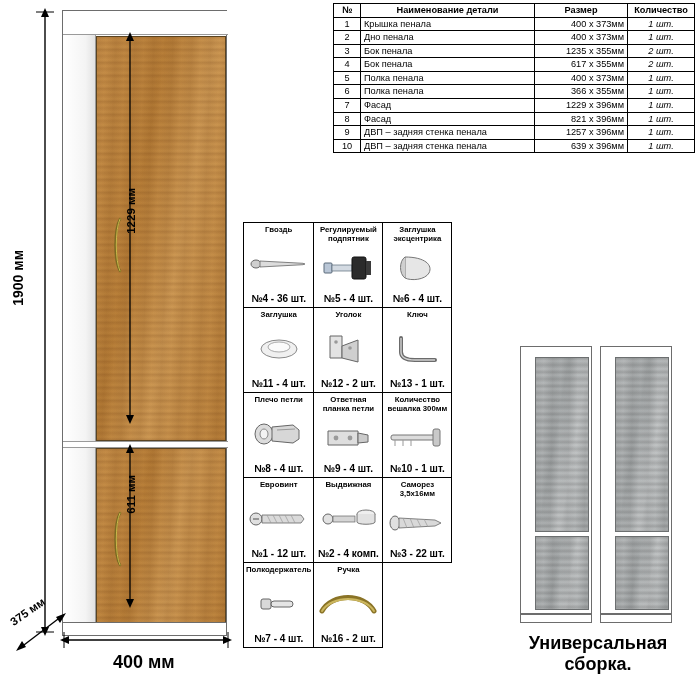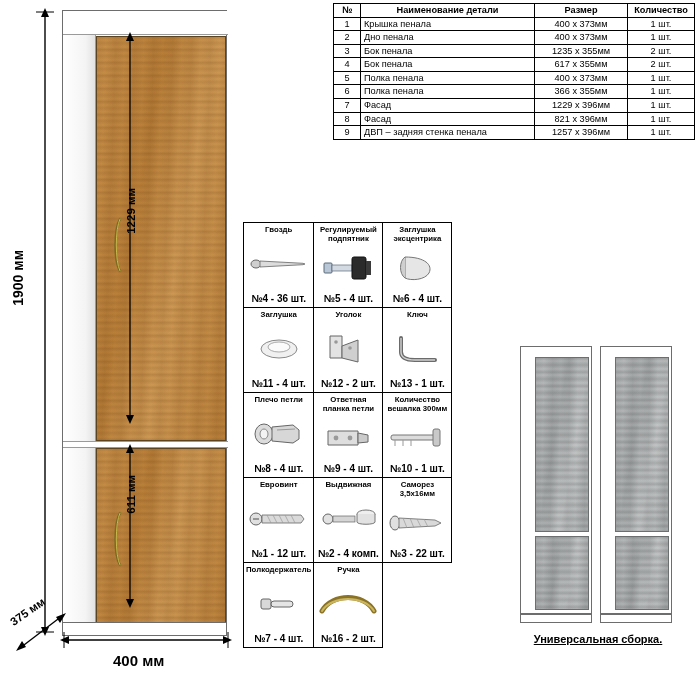--- a/index.html
+++ b/index.html
@@ -27,7 +27,7 @@
   #parts-table thead th{font-weight:bold;text-align:center;}
   #parts-table td.num{text-align:center;width:20px;}
   #parts-table td.name{text-align:left;}
-  #parts-table td.size{text-align:center;width:86px;}
+  #parts-table td.size{text-align:right;width:86px;}
   #parts-table td.qty{text-align:center;width:60px;}
 
   

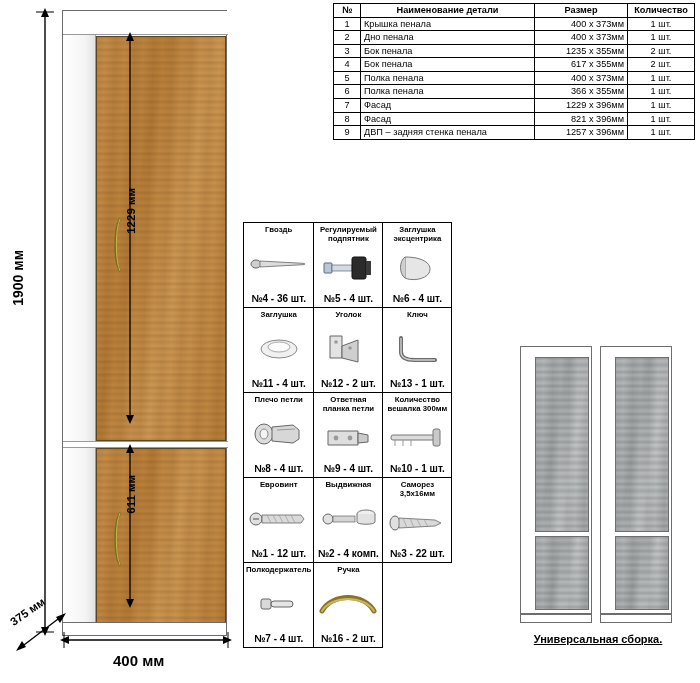--- a/index.html
+++ b/index.html
@@ -28,7 +28,7 @@
   #parts-table td.num{text-align:center;width:20px;}
   #parts-table td.name{text-align:left;}
   #parts-table td.size{text-align:right;width:86px;}
-  #parts-table td.qty{text-align:center;width:60px;}
+  #parts-table td.qty{text-align:center;width:60px;font-style:italic;}
 
   
   #hardware{

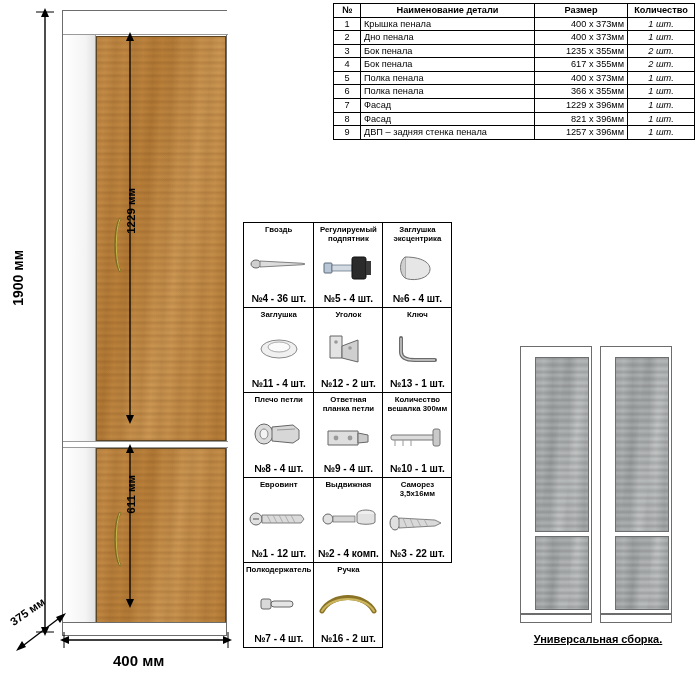--- a/index.html
+++ b/index.html
@@ -210,6 +210,12 @@
         <td class="num">9</td>
         <td class="name">ДВП – задняя стенка пенала</td>
         <td class="size">1257 x 396мм</td>
+        <td class="qty">1 шт.</td>
+      </tr>
+      <tr>
+        <td class="num">10</td>
+        <td class="name">ДВП – задняя стенка пенала</td>
+        <td class="size">639 x 396мм</td>
         <td class="qty">1 шт.</td>
       </tr>
     </tbody>

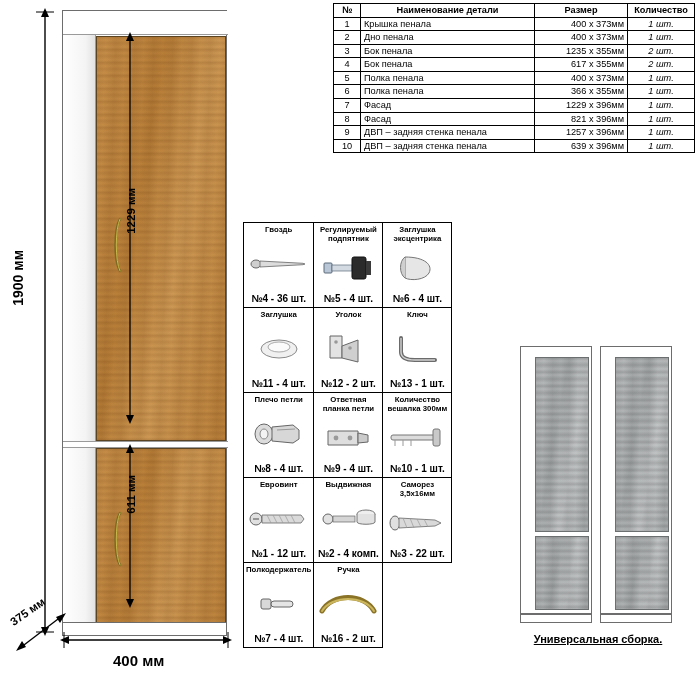--- a/index.html
+++ b/index.html
@@ -142,7 +142,7 @@
   }
   #universal-label{
     position:absolute;left:498px;top:633px;width:200px;
-    text-align:center;font-weight:bold;font-size:11px;text-decoration:underline;
+    text-align:center;font-weight:bold;font-size:18px;
   }
 </style>
 </head>

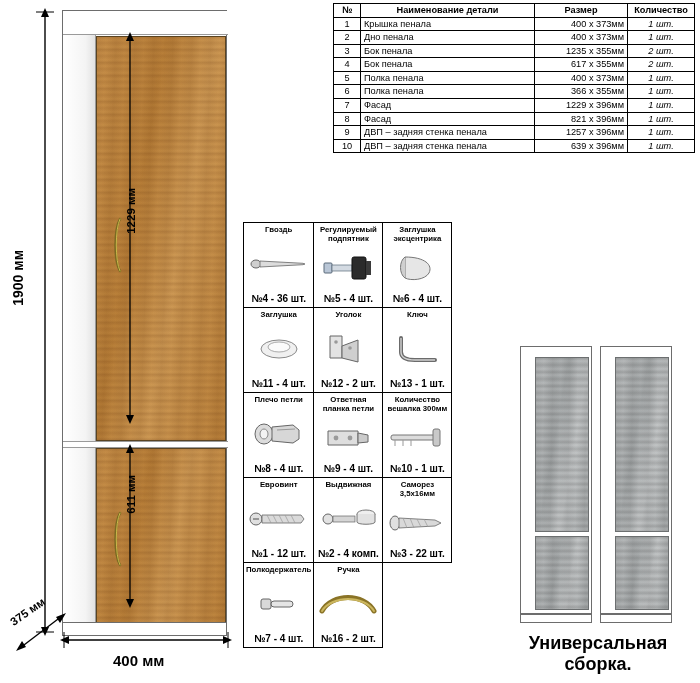--- a/index.html
+++ b/index.html
@@ -276,7 +276,7 @@
   <line x1="4" y1="0" x2="4" y2="16" stroke="#000" stroke-width="1"></line>
   <line x1="168" y1="0" x2="168" y2="16" stroke="#000" stroke-width="1"></line>
 </svg>
-<div class="h-label" style="left:113px;top:652px;font-size:15px;">400 мм</div>
+<div class="h-label" style="left:113px;top:652px;font-size:18px;">400 мм</div>
 
 <svg class="abs" style="left:14px;top:608px;" width="56" height="46">
   <line x1="6" y1="40" x2="48" y2="8" stroke="#000" stroke-width="1.3"></line>

